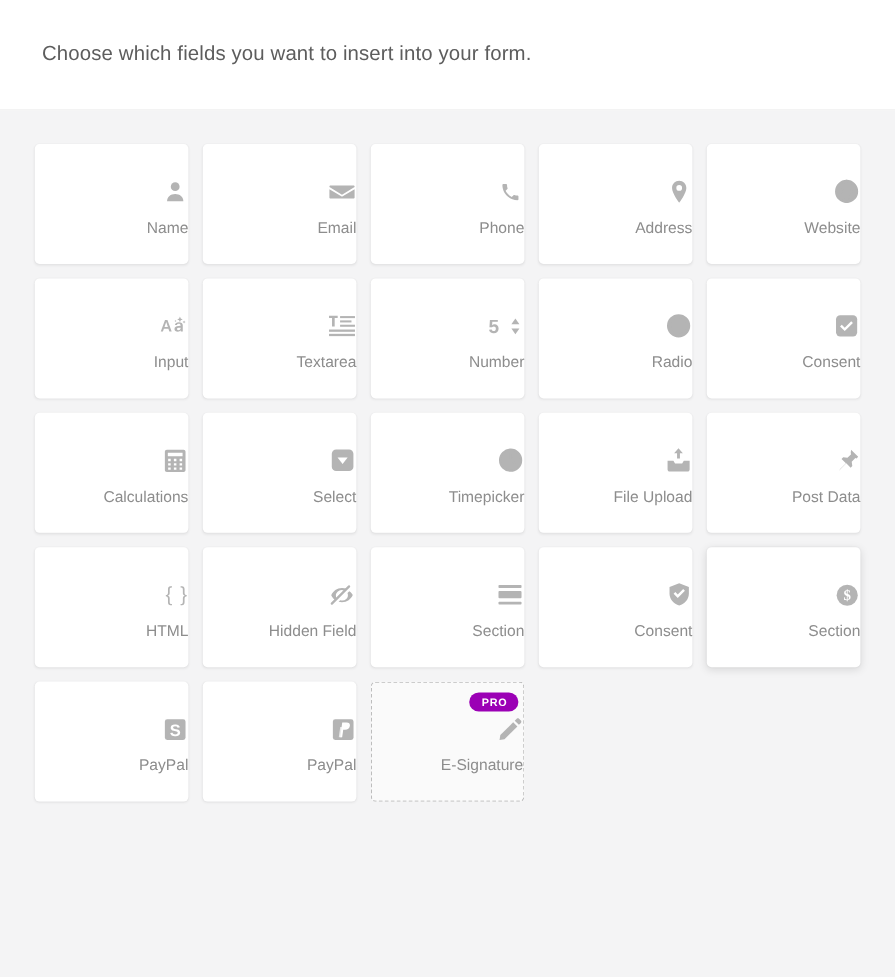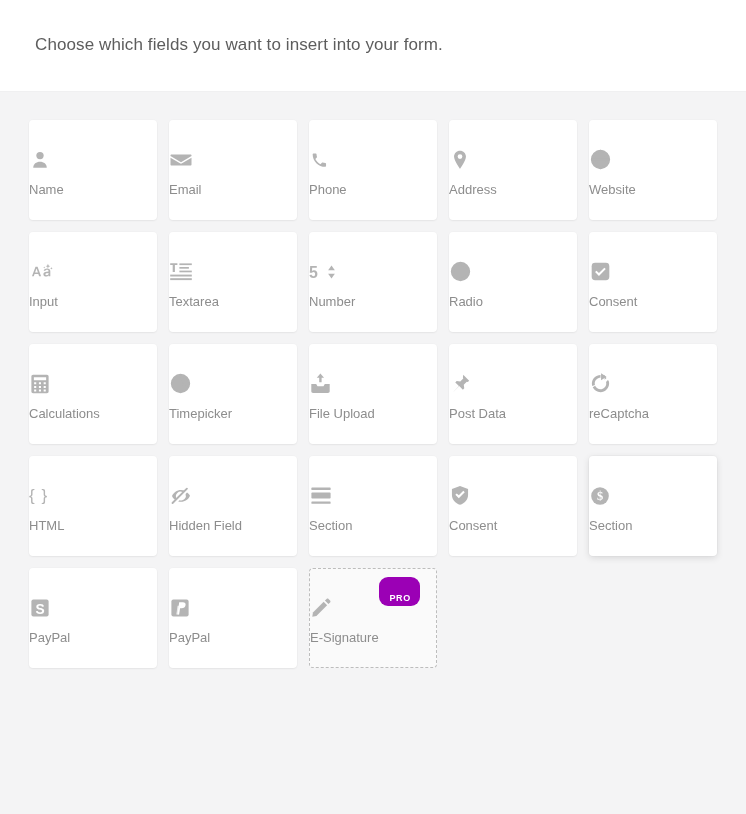--- a/index.html
+++ b/index.html
@@ -45,7 +45,7 @@
     box-shadow: 0 1px 2px rgba(0,0,0,0.055), 0 0 0 1px rgba(0,0,0,0.012);
     display: flex;
     flex-direction: column;
-    align-items: flex-start;
+    align-items: flex-end;
     justify-content: center;
     cursor: pointer;
     position: relative;

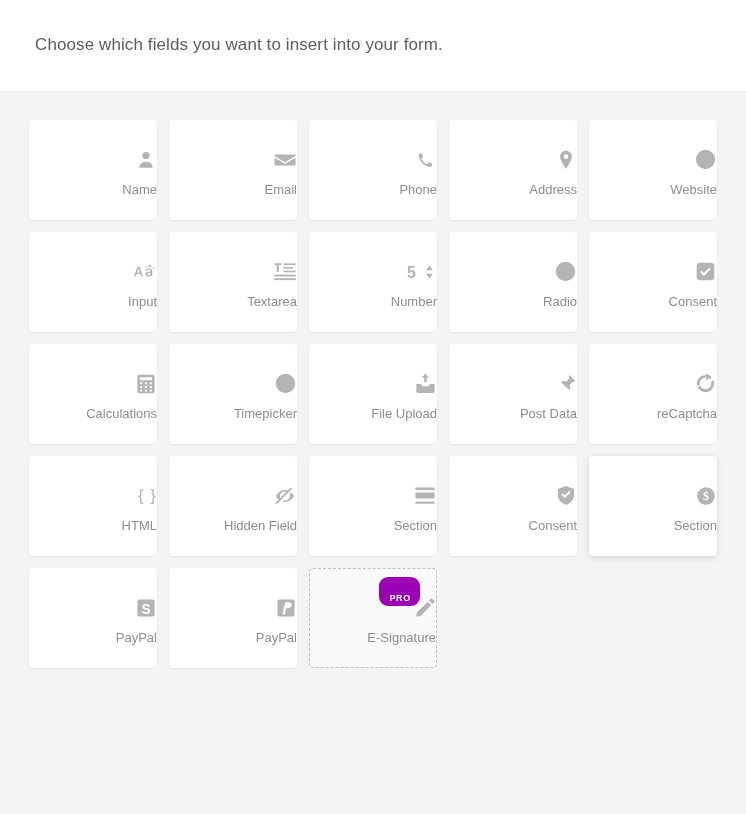--- a/index.html
+++ b/index.html
@@ -218,6 +218,15 @@
         </div>
         <div class="card">
           <div class="icon">
+            <svg width="23" height="23" viewBox="0 0 24 24" fill="#b4b4b4">
+              <rect x="2.6" y="2.6" width="18.8" height="18.8" rx="3.8"></rect>
+              <path d="M7.6 9.7h8.8L12 15.3z" fill="#ffffff"></path>
+            </svg>
+          </div>
+          <div class="label">Select</div>
+        </div>
+        <div class="card">
+          <div class="icon">
             <svg width="23" height="23" viewBox="0 0 24 24" fill="none" stroke="#b4b4b4" stroke-width="1.8" stroke-linecap="round">
               <circle cx="12" cy="12" r="9.2"></circle>
               <path d="M12 6.6V12l3.9 2.6"></path>

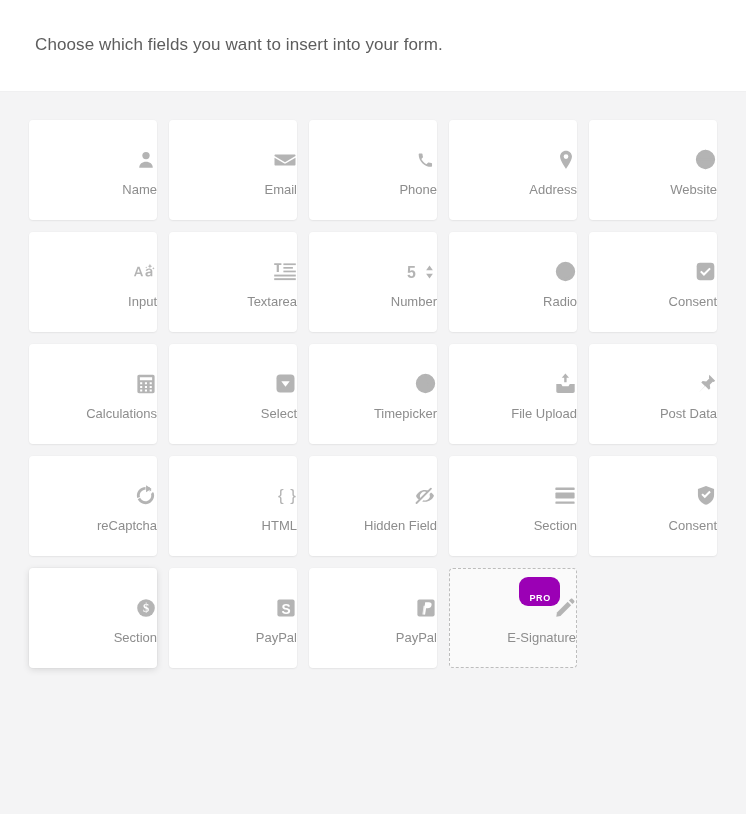--- a/index.html
+++ b/index.html
@@ -253,17 +253,6 @@
         </div>
         <div class="card">
           <div class="icon">
-            <svg width="23" height="23" viewBox="0 0 24 24" fill="#b4b4b4">
-              <path d="M12 3.0c2.6 0 4.9 1.25 6.3 3.2l-2.0 2.0V3.0h-1.9l-.0 0z"></path>
-              <path d="M20.6 9.5c.25.8.4 1.65.4 2.5 0 4.95-4.05 9-9 9-3.55 0-6.6-2.05-8.1-5.05l2.55-1.5C7.5 16.6 9.6 18.0 12 18.0c3.3 0 6-2.7 6-6 0-.55-.1-1.1-.25-1.6l2.0-2.0z"></path>
-              <path d="M3.4 14.5c-.25-.8-.4-1.65-.4-2.5 0-4.95 4.05-9 9-9v3.0c-3.3 0-6 2.7-6 6 0 .55.1 1.1.25 1.6z"></path>
-              <path d="M12.6 1.4 18.2 5.0 12.6 8.6z"></path>
-            </svg>
-          </div>
-          <div class="label">reCaptcha</div>
-        </div>
-        <div class="card">
-          <div class="icon">
             <span class="glyph small">{ }</span>
           </div>
           <div class="label">HTML</div>

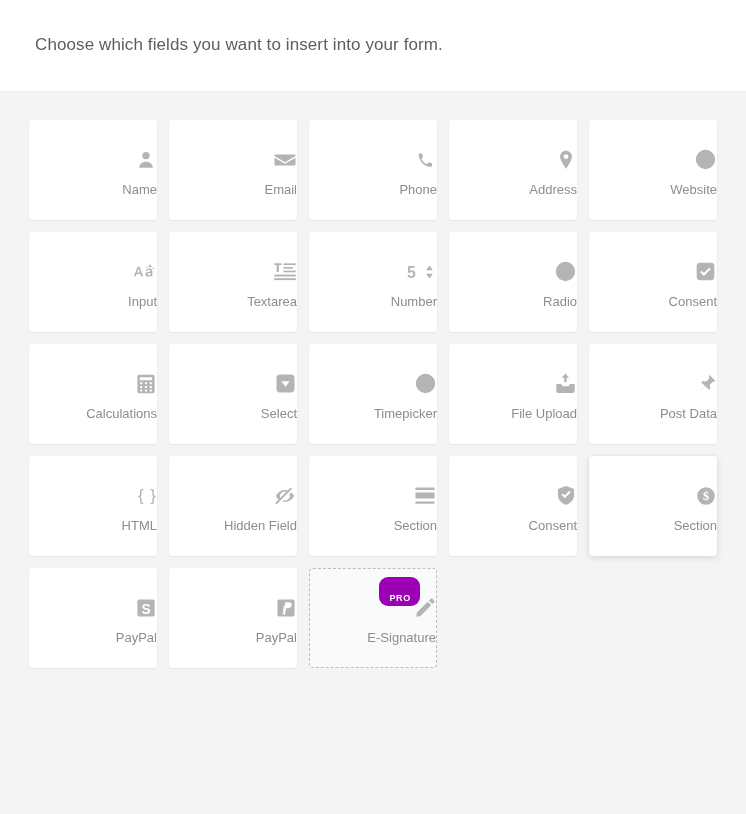--- a/index.html
+++ b/index.html
@@ -79,13 +79,13 @@
   .pro-badge {
     position: absolute;
     top: 8px;
-    right: 16px;
+    right: 4px;
     background: #9b00b5;
     color: #ffffff;
     font-size: 9px;
     font-weight: bold;
     letter-spacing: 0.7px;
-    padding: 17px 9px 3px 10px;
+    padding: 4px 9px 3px 10px;
     border-radius: 9px;
     line-height: 1;
   }

